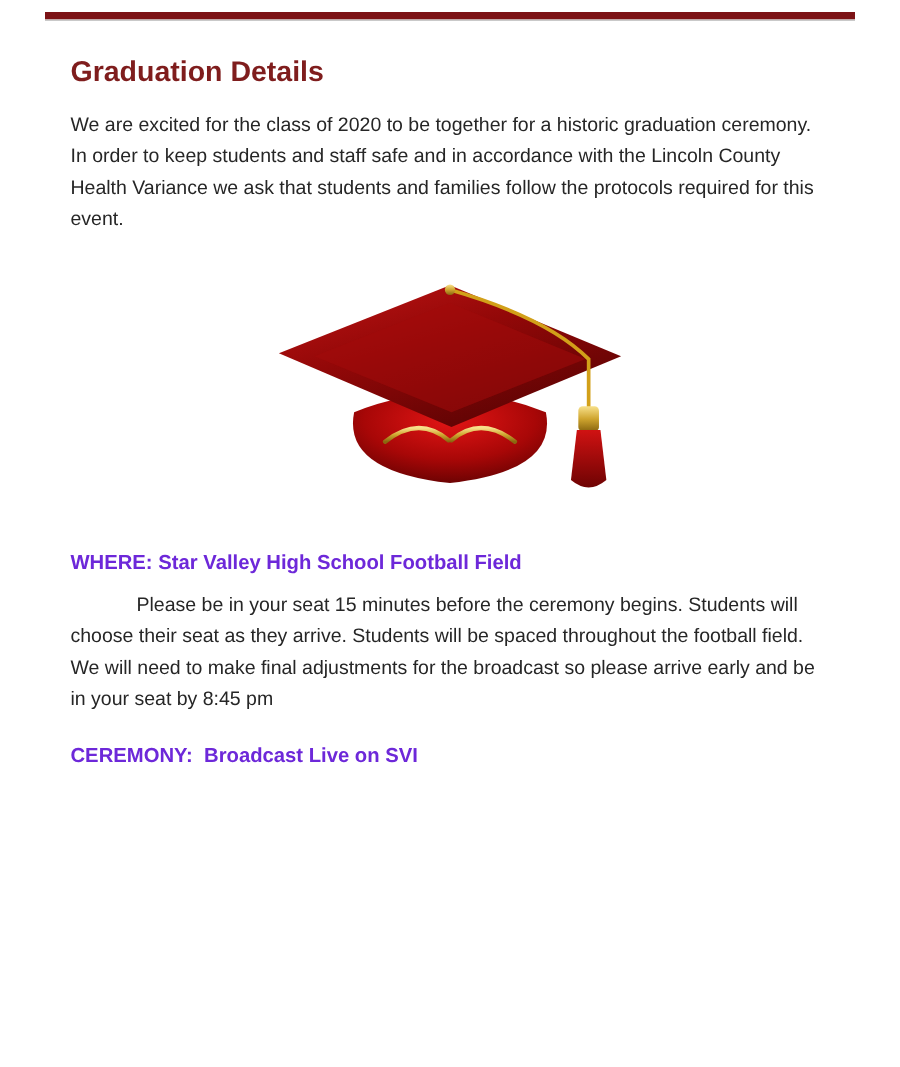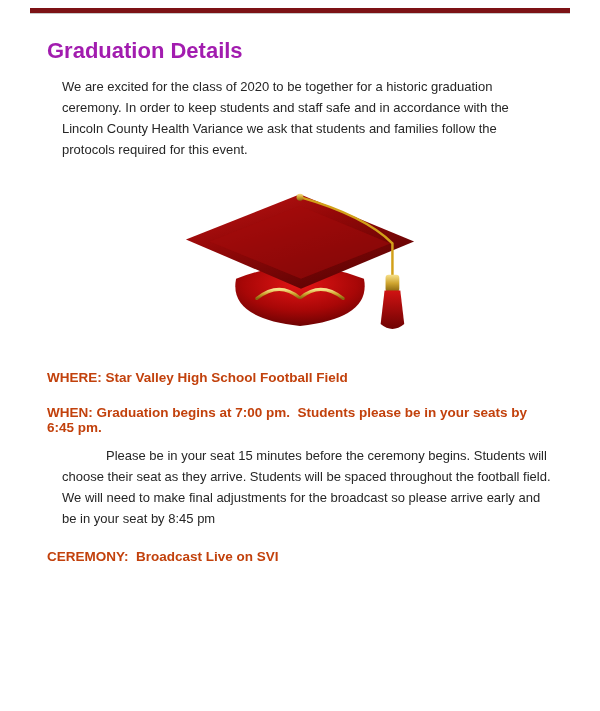--- a/index.html
+++ b/index.html
@@ -35,8 +35,8 @@
   }
   .content { padding: 0 17px; }
   .details-heading {
-    color: #a21caf;
-    font-size: 22px;
+    color: #7f1d1d;
+    font-size: 19px;
     font-weight: bold;
     margin: 24px 0 12px 0;
   }

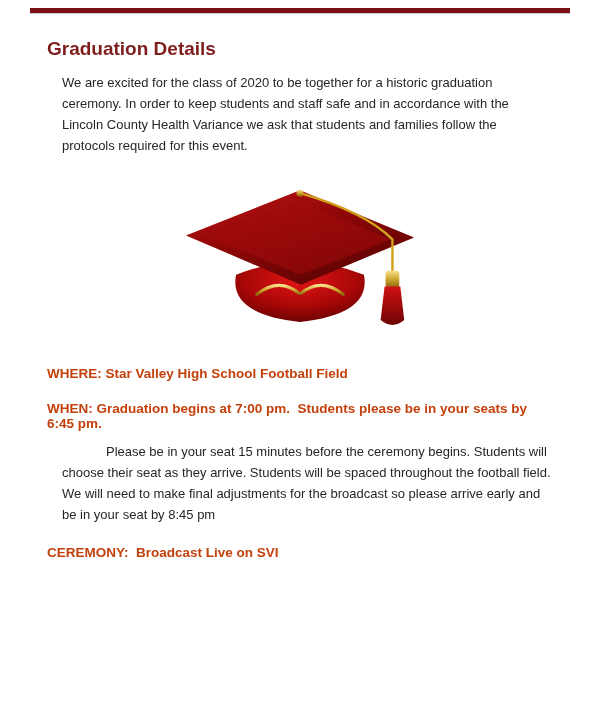--- a/index.html
+++ b/index.html
@@ -43,7 +43,7 @@
   p {
     font-size: 13px;
     line-height: 21px;
-    margin: 0 0 14px 15px;
+    margin: 0 0 14px 0;
     color: #262626;
   }
   .section-heading {

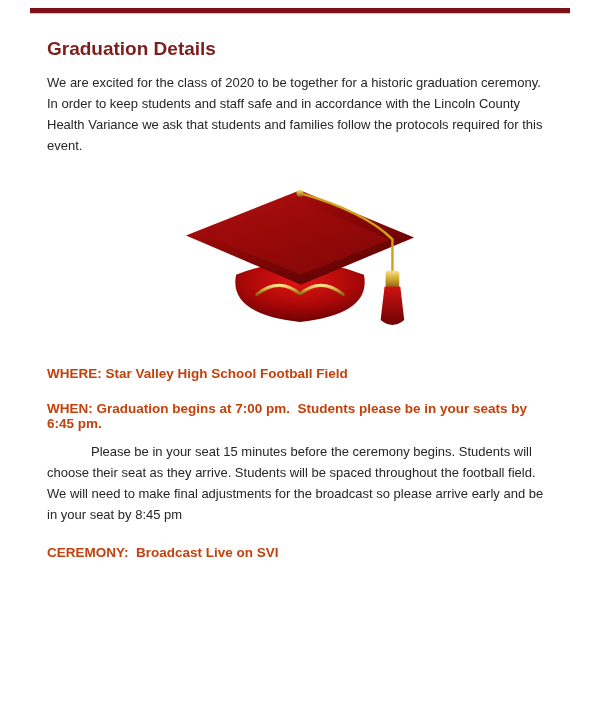--- a/index.html
+++ b/index.html
@@ -49,7 +49,7 @@
   .section-heading {
     font-size: 13.5px;
     font-weight: bold;
-    color: #c2410c;
+    color: #6d28d9;
     margin: 20px 0 10px 0;
     white-space: pre-wrap;
   }

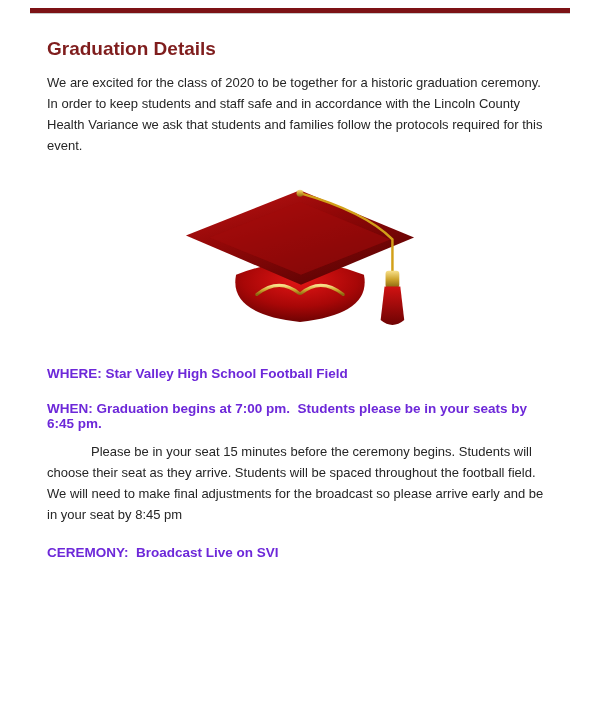--- a/index.html
+++ b/index.html
@@ -117,7 +117,6 @@
 
     <h3 class="section-heading">WHERE: Star Valley High School Football Field</h3>
 
-    <h3 class="section-heading">WHEN: Graduation begins at 7:00 pm.  Students please be in your seats by 6:45 pm.</h3>
     <p class="indented">Please be in your seat 15 minutes before the ceremony begins. Students will choose their seat as they arrive. Students will be spaced throughout the football field. We will need to make final adjustments for the broadcast so please arrive early and be in your seat by 8:45 pm</p>
 
     <h3 class="section-heading">CEREMONY:  Broadcast Live on SVI</h3>

